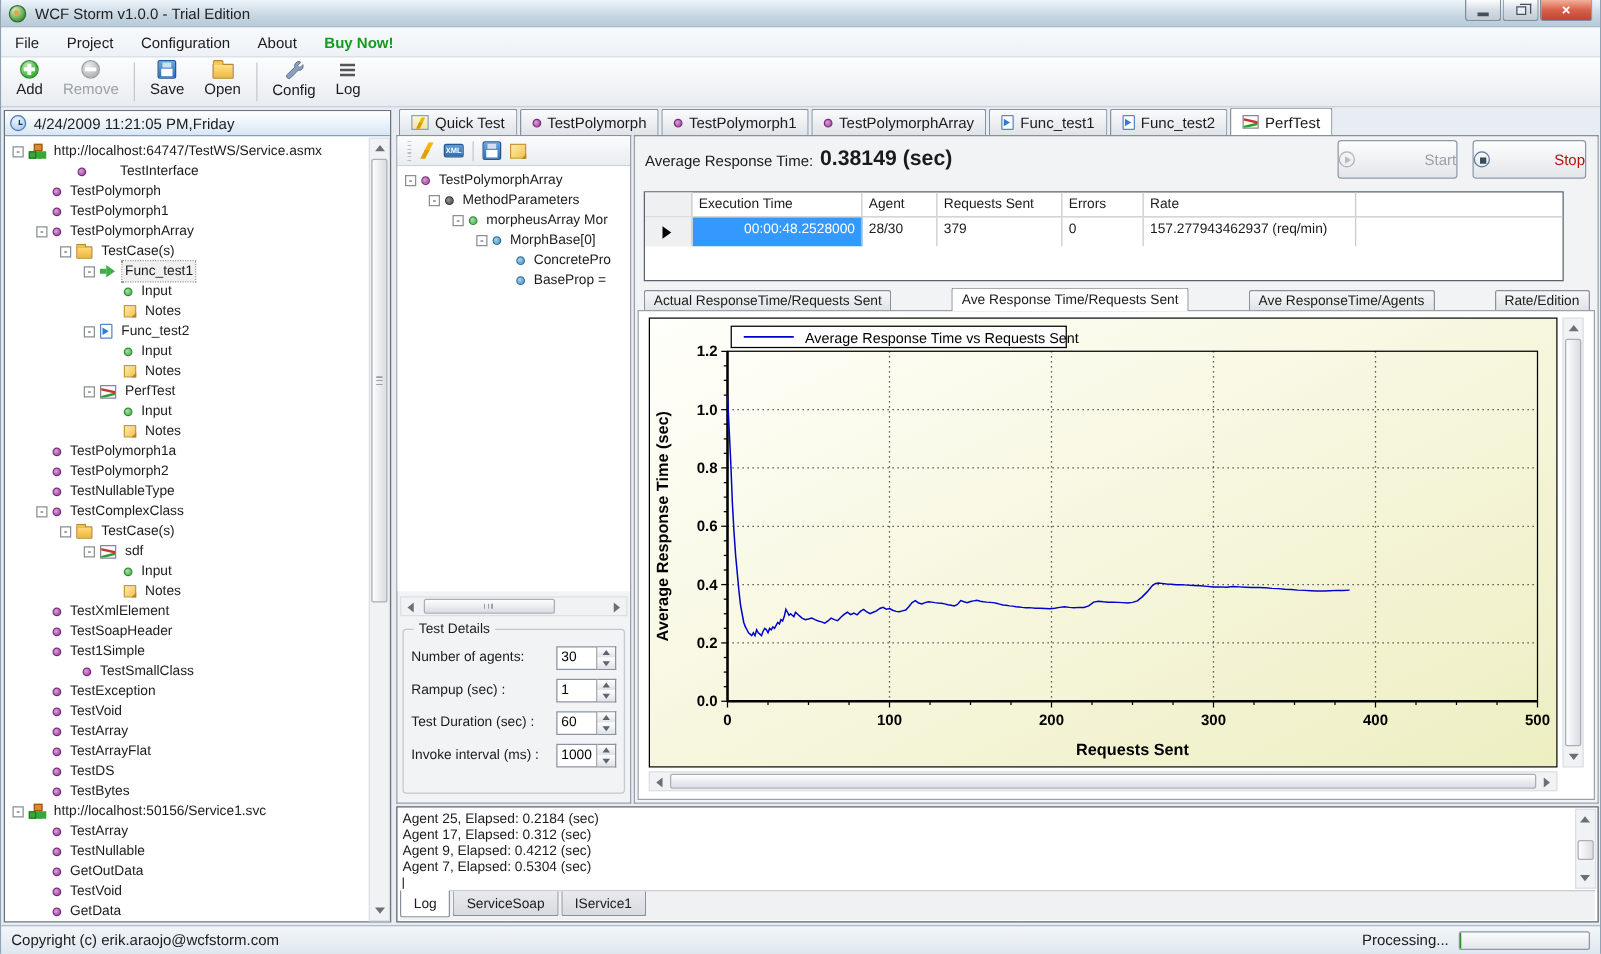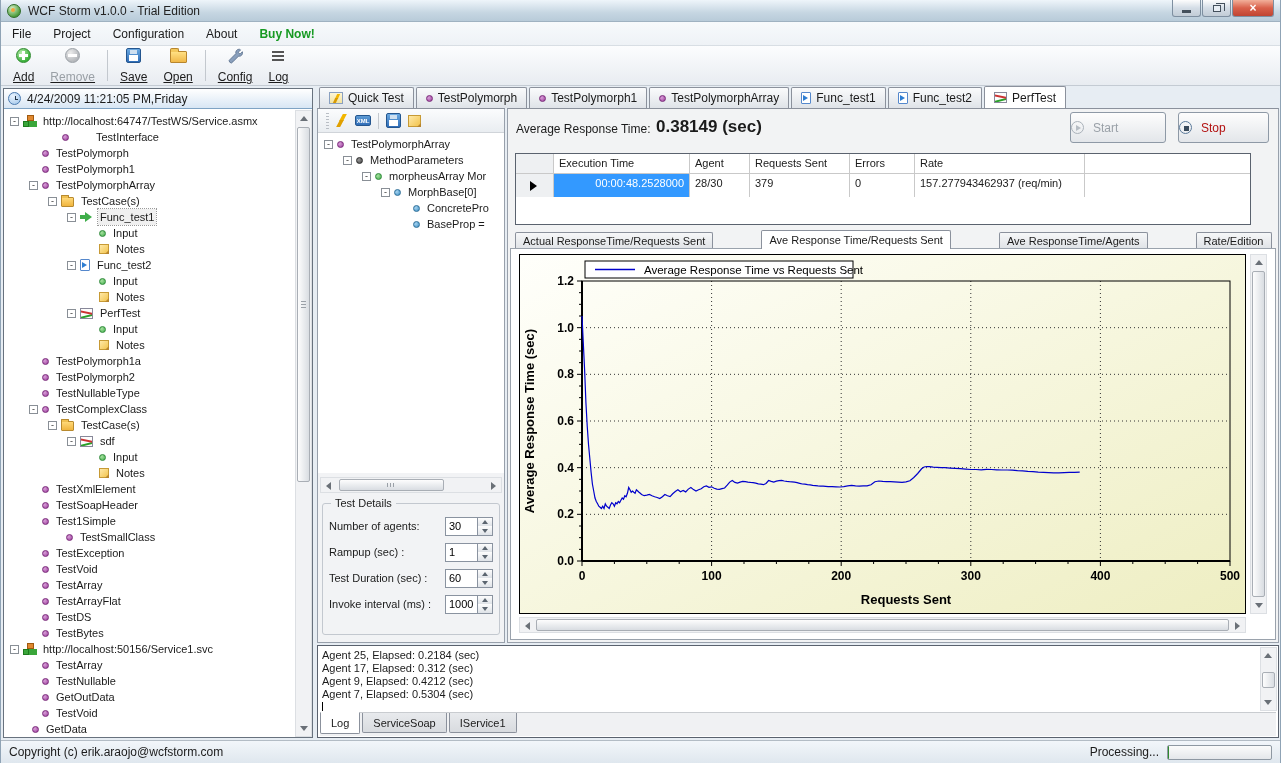--- a/index.html
+++ b/index.html
@@ -40,8 +40,8 @@
   .toolbar { position:absolute; left:0; top:46px; width:100%; height:40px;
     background:linear-gradient(#fcfdfe,#e8ecf1); border-bottom:1px solid #c4cbd3;
     display:flex; align-items:stretch; padding-left:4px; }
-  .tb-btn { display:flex; flex-direction:column; align-items:center; justify-content:space-between;
-    padding:2px 8px; gap:2px; font-size:12px;text-decoration:underline; }
+  .tb-btn { display:flex; flex-direction:column; align-items:center; justify-content:flex-start;
+    padding:2px 8px; gap:2px; font-size:12px; }
   .tb-btn .lbl { line-height:12px; }
   .tb-btn.disabled .lbl { color:#9aa0a6; }
   .tb-sep { width:1px; background:#c3c8ce; margin:4px 4px; }

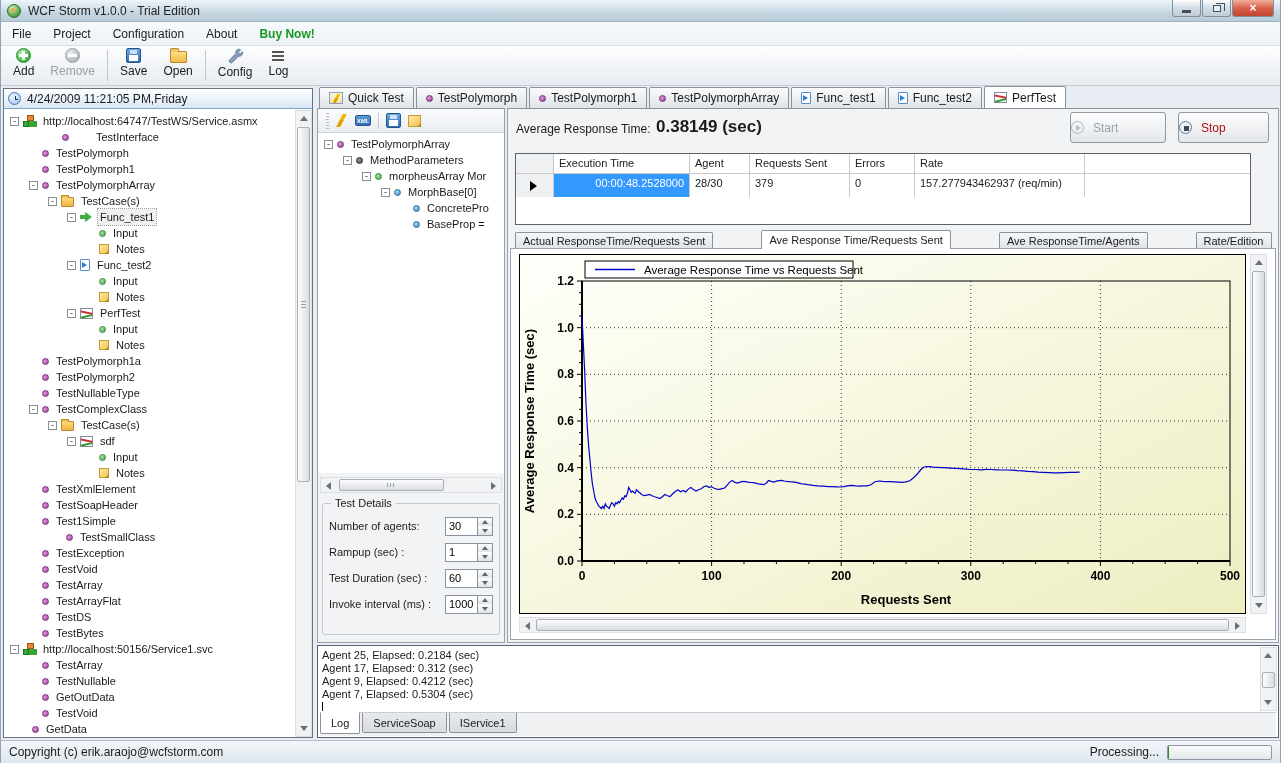--- a/index.html
+++ b/index.html
@@ -193,7 +193,7 @@
   .avg-label { position:absolute; left:8px; top:13px; font-size:12px; }
   .avg-value { position:absolute; left:148px; top:8px; font-size:17px; font-weight:bold; }
   .btn { position:absolute; top:3px; height:31px; border:1px solid #8e99a6; border-radius:3px;
-    background:linear-gradient(#fdfdfd,#e3e6ea); display:flex; align-items:center; justify-content:flex-start;
+    background:linear-gradient(#fdfdfd,#e3e6ea); display:flex; align-items:center; justify-content:space-between;
     gap:9px; font-size:12px; }
   .btn-start { right:112px; width:96px; color:#9aa1a8; }
   .btn-stop { right:9px; width:91px; color:#b31212; }

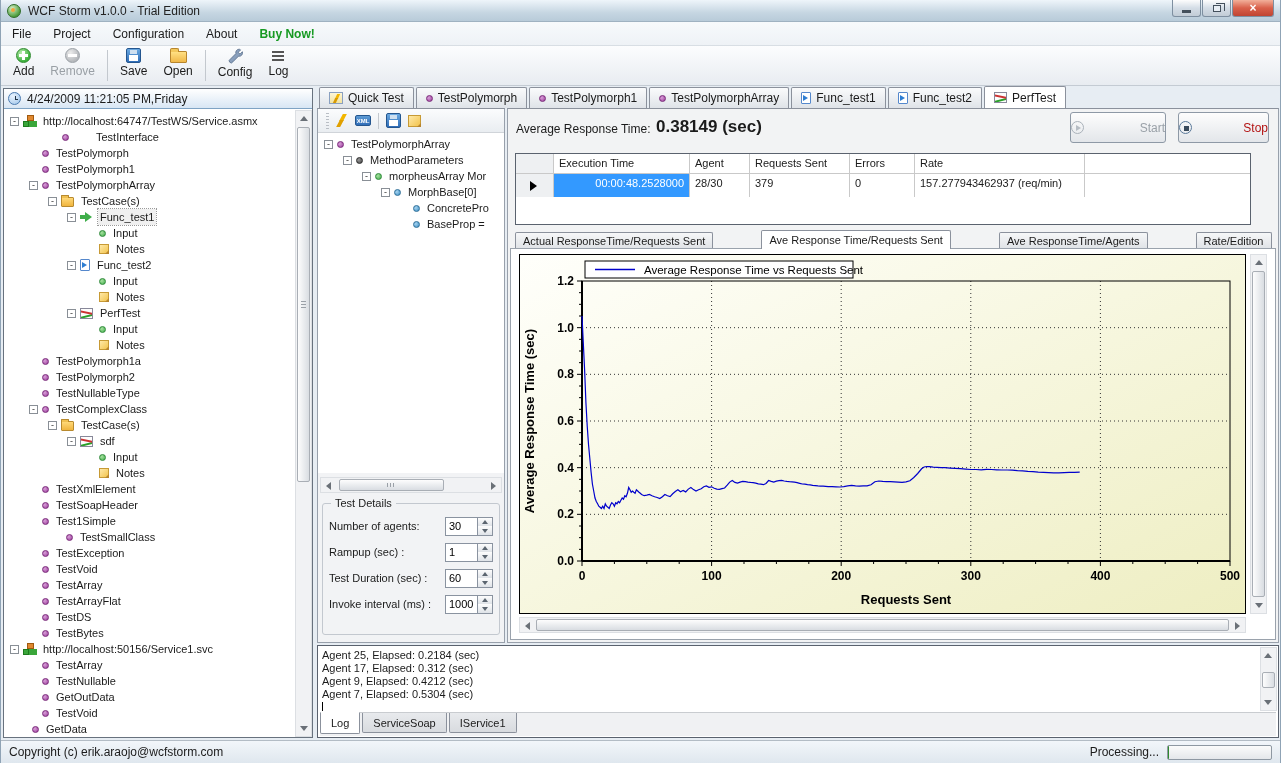--- a/index.html
+++ b/index.html
@@ -510,7 +510,7 @@
             <span class="ic tic ic-bullet-purple"></span>
             <span class="lbl">TestVoid</span>
           </div>
-          <div class="trow" style="padding-left: 15px;">
+          <div class="trow" style="padding-left: 25px;">
             <span class="tspace"></span>
             <span class="ic tic ic-bullet-purple"></span>
             <span class="lbl">GetData</span>

